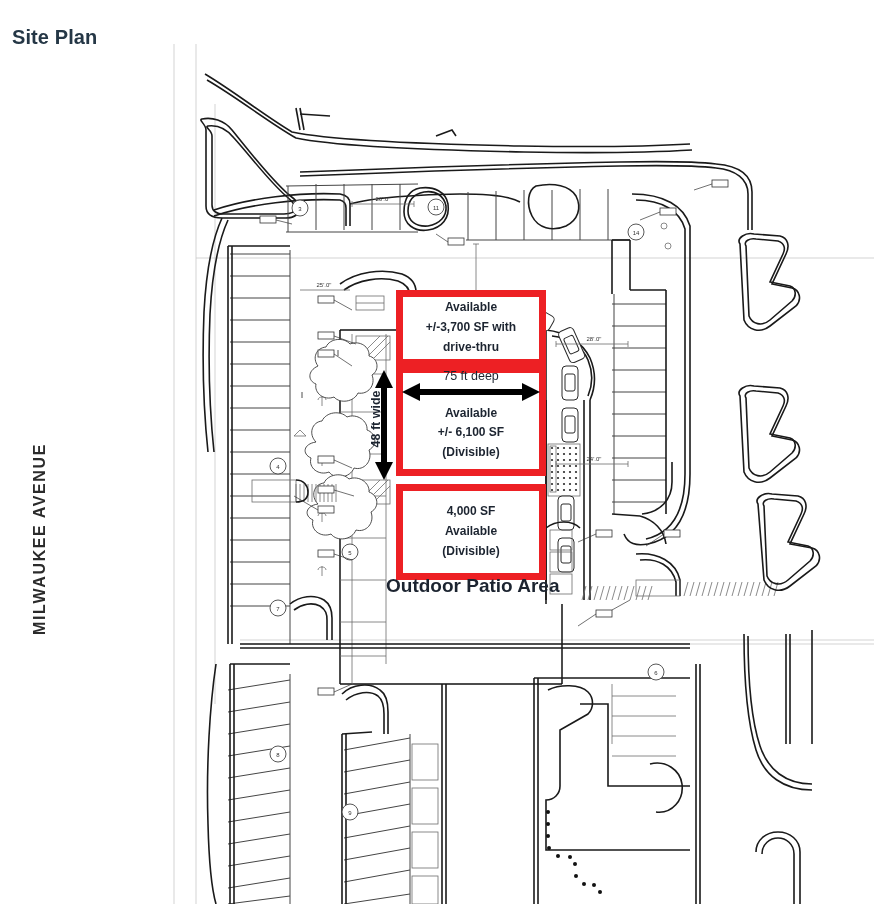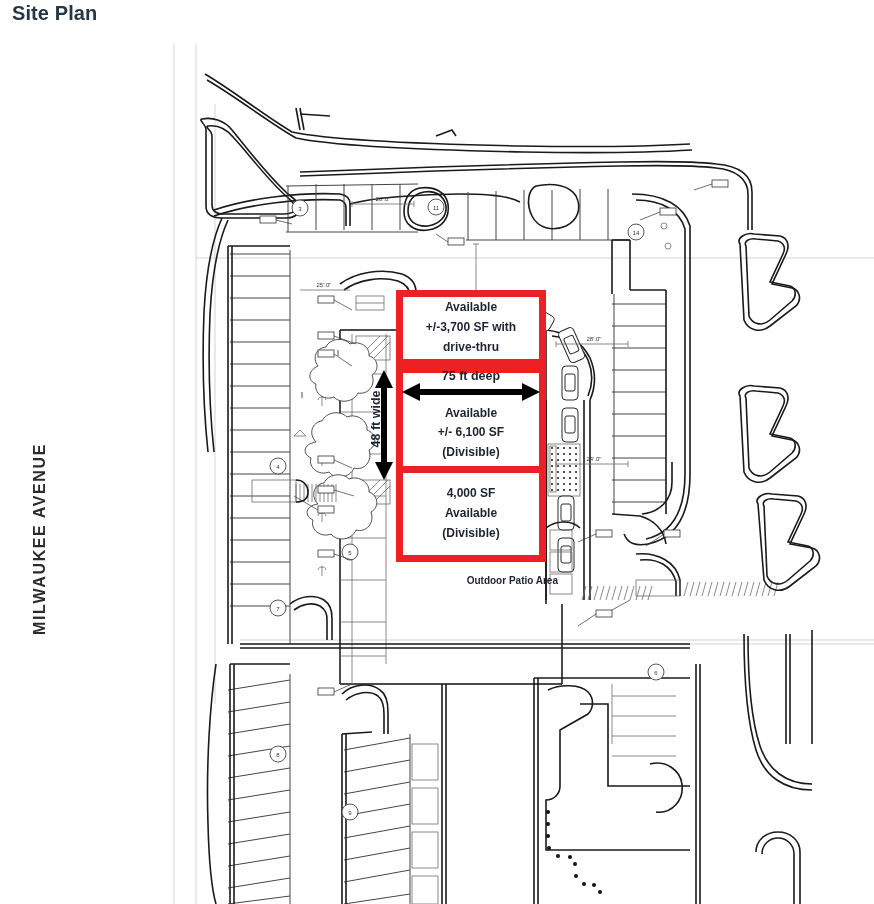--- a/index.html
+++ b/index.html
@@ -20,7 +20,7 @@
   #page-title {
     position: absolute;
     left: 12px;
-    top: 2px;
+    top: 26px;
     font-size: 20px;
     font-weight: 700;
     color: #253746;

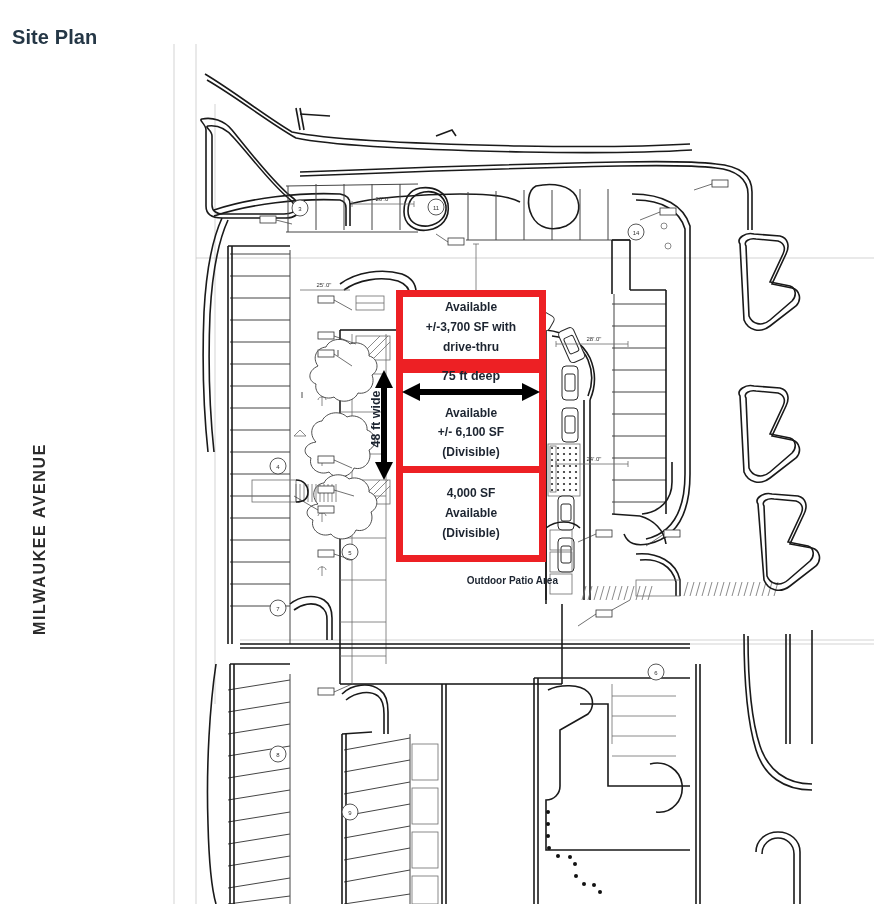--- a/index.html
+++ b/index.html
@@ -104,7 +104,7 @@
     width: 142px;
     text-align: center;
     font-size: 12.5px;
-    font-weight: 700;
+    font-weight: 400;
     color: #1c2430;
   }
 

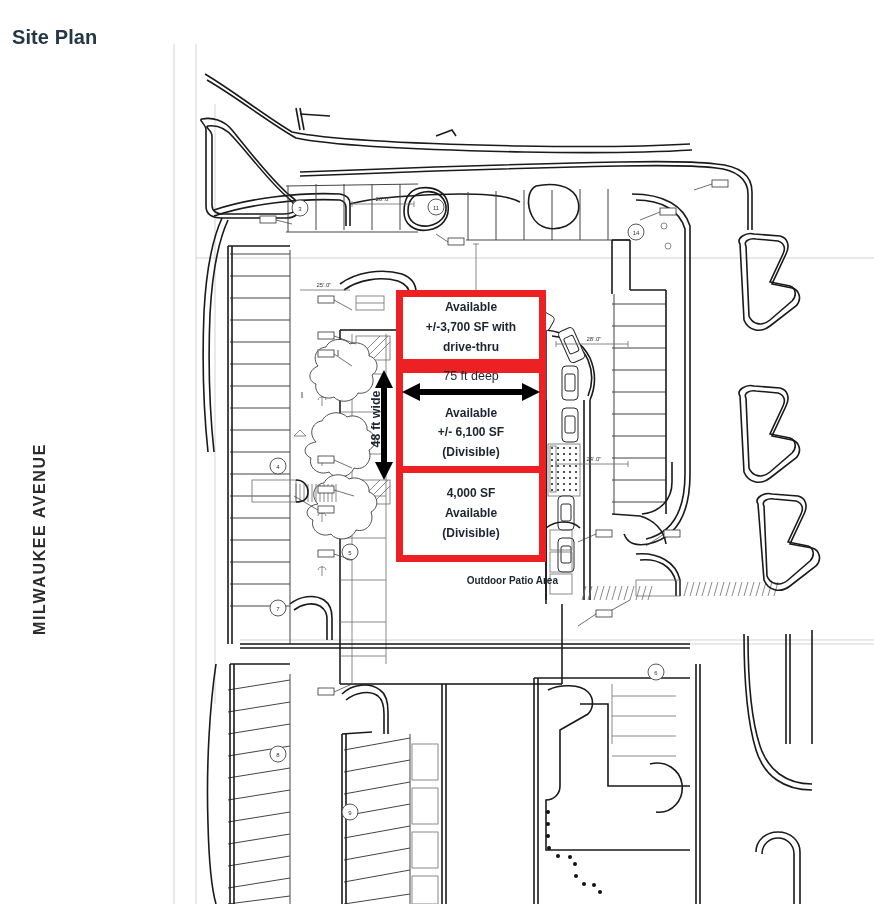--- a/index.html
+++ b/index.html
@@ -84,7 +84,7 @@
   }
   #callout-box-top    { top: 0px;   height: 76px; }
   #callout-box-middle { top: 76px;  height: 110px; }
-  #callout-box-bottom { top: 176px; height: 96px; }
+  #callout-box-bottom { top: 194px; height: 96px; }
 
   #callout-box-middle { justify-content: flex-end; padding-bottom: 6px; }
 

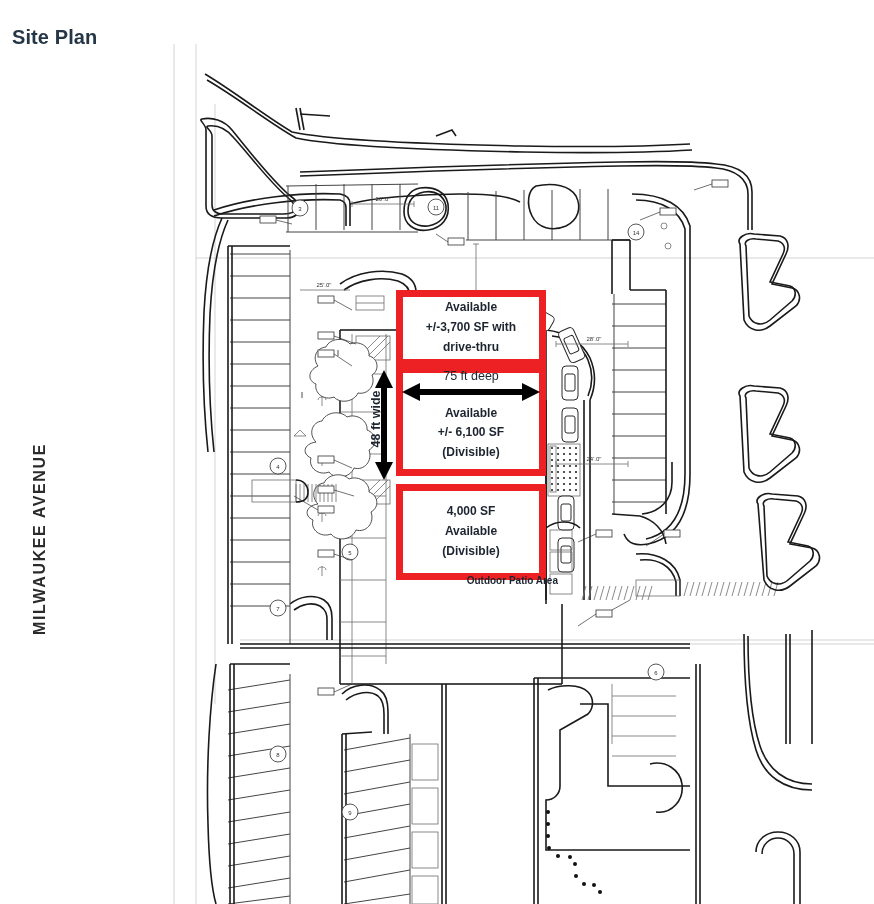--- a/index.html
+++ b/index.html
@@ -138,7 +138,7 @@
     top: 575px;
     width: 172px;
     text-align: right;
-    font-size: 10px;
+    font-size: 19px;
     font-weight: 700;
     color: #1c2430;
     white-space: nowrap;

